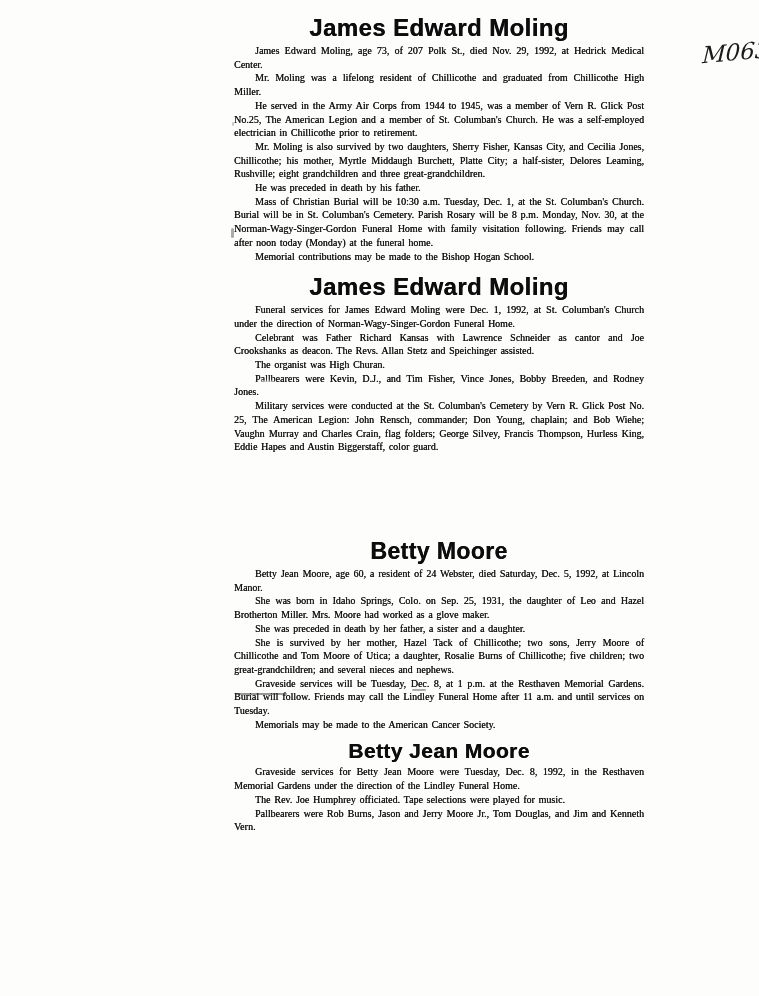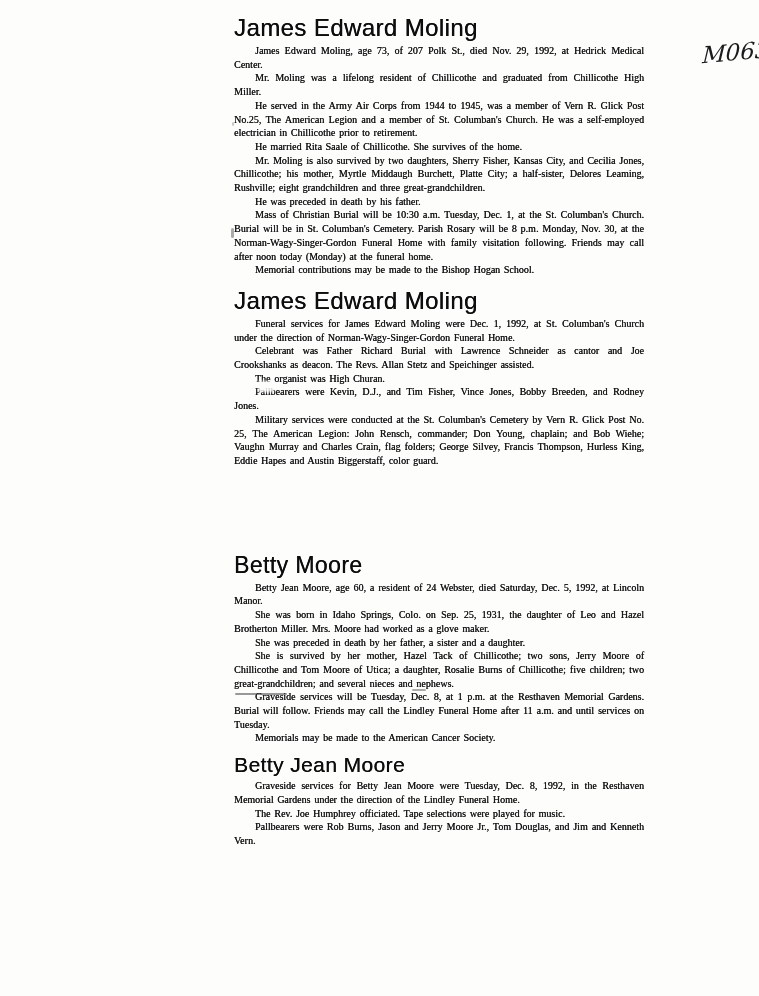--- a/index.html
+++ b/index.html
@@ -25,9 +25,9 @@
   section { display: block; }
   h1 {
     margin: 0 0 3px 0;
-    text-align: left;
+    text-align: center;
     font-family: "Liberation Sans", sans-serif;
-    font-weight: normal;
+    font-weight: bold;
     color: #0d0d0d;
     letter-spacing: 0.4px;
     font-size: 24px;

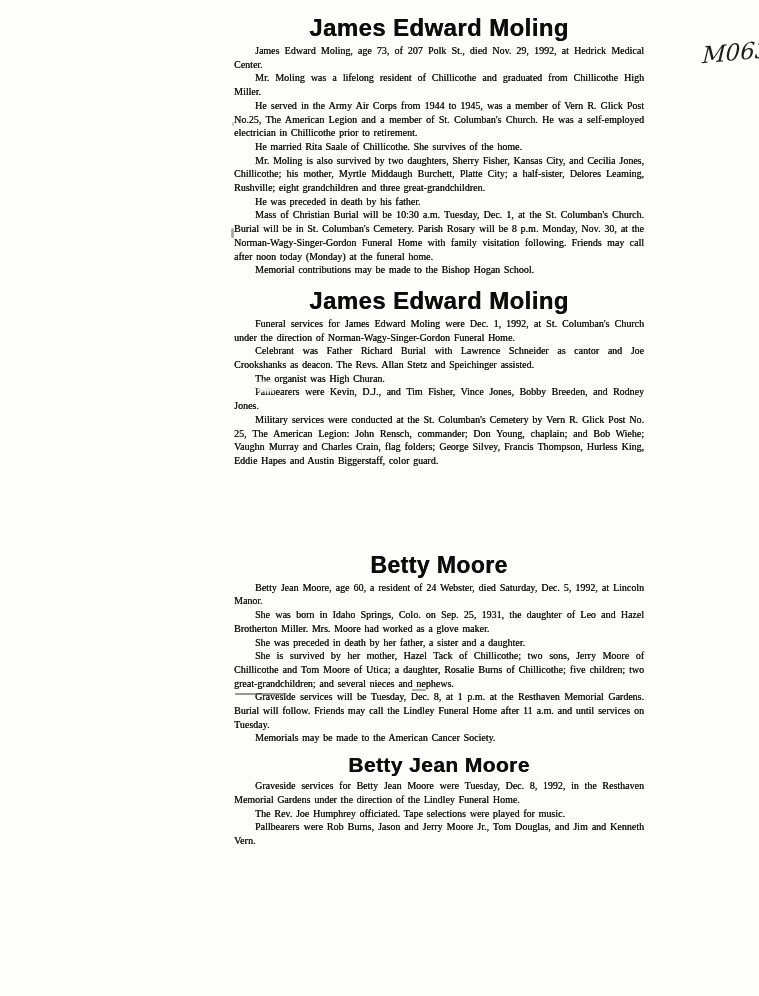--- a/index.html
+++ b/index.html
@@ -102,7 +102,6 @@
           <p>James Edward Moling, age 73, of 207 Polk St., died Nov. 29, 1992, at Hedrick Medical Center.</p>
           <p>Mr. Moling was a lifelong resident of Chillicothe and graduated from Chillicothe High Miller.</p>
           <p>He served in the Army Air Corps from 1944 to 1945, was a member of Vern R. Glick Post No.25, The American Legion and a member of St. Columban's Church. He was a self-employed electrician in Chillicothe prior to retirement.</p>
-          <p>He married Rita Saale of Chillicothe. She survives of the home.</p>
           <p>Mr. Moling is also survived by two daughters, Sherry Fisher, Kansas City, and Cecilia Jones, Chillicothe; his mother, Myrtle Middaugh Burchett, Platte City; a half-sister, Delores Leaming, Rushville; eight grandchildren and three great-grandchildren.</p>
           <p>He was preceded in death by his father.</p>
           <p>Mass of Christian Burial will be 10:30 a.m. Tuesday, Dec. 1, at the St. Columban's Church. Burial will be in St. Columban's Cemetery. Parish Rosary will be 8 p.m. Monday, Nov. 30, at the Norman-Wagy-Singer-Gordon Funeral Home with family visitation following. Friends may call after noon today (Monday) at the funeral home.</p>

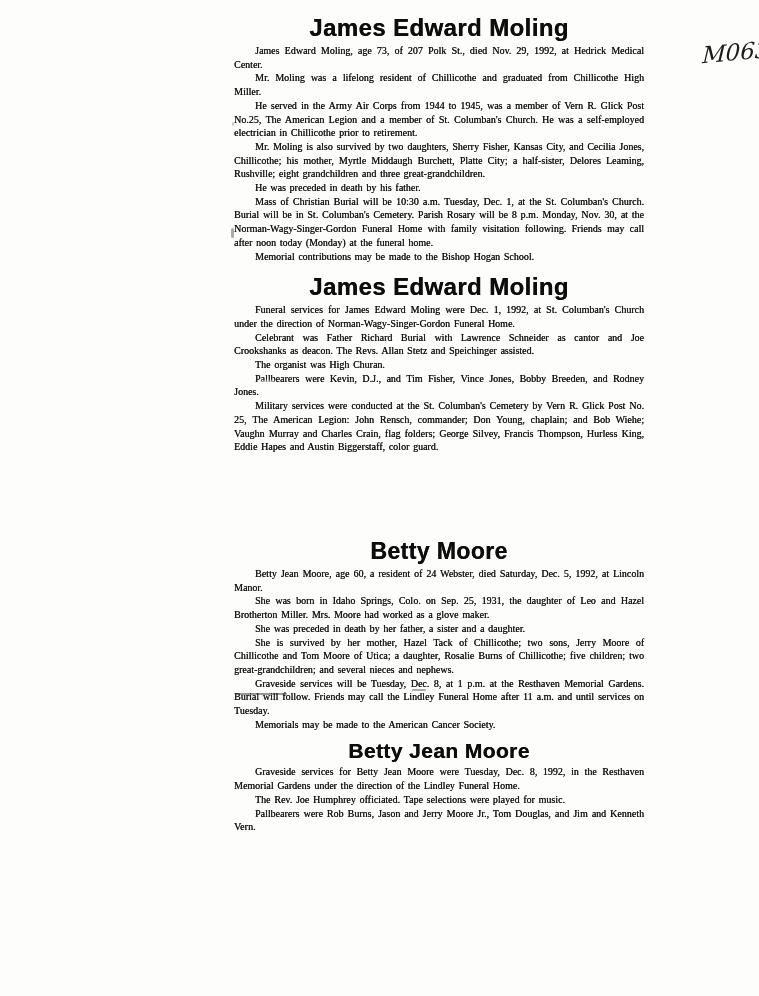--- a/index.html
+++ b/index.html
@@ -113,7 +113,7 @@
       <h1>James Edward Moling</h1>
       <div class="paras">
           <p>Funeral services for James Edward Moling were Dec. 1, 1992, at St. Columban's Church under the direction of Norman-Wagy-Singer-Gordon Funeral Home.</p>
-          <p>Celebrant was Father Richard Burial with Lawrence Schneider as cantor and Joe Crookshanks as deacon. The Revs. Allan Stetz and Speichinger assisted.</p>
+          <p>Celebrant was Father Richard Kansas with Lawrence Schneider as cantor and Joe Crookshanks as deacon. The Revs. Allan Stetz and Speichinger assisted.</p>
           <p>The organist was High Churan.</p>
           <p>Pallbearers were Kevin, D.J., and Tim Fisher, Vince Jones, Bobby Breeden, and Rodney Jones.</p>
           <p>Military services were conducted at the St. Columban's Cemetery by Vern R. Glick Post No. 25, The American Legion: John Rensch, commander; Don Young, chaplain; and Bob Wiehe; Vaughn Murray and Charles Crain, flag folders; George Silvey, Francis Thompson, Hurless King, Eddie Hapes and Austin Biggerstaff, color guard.</p>

